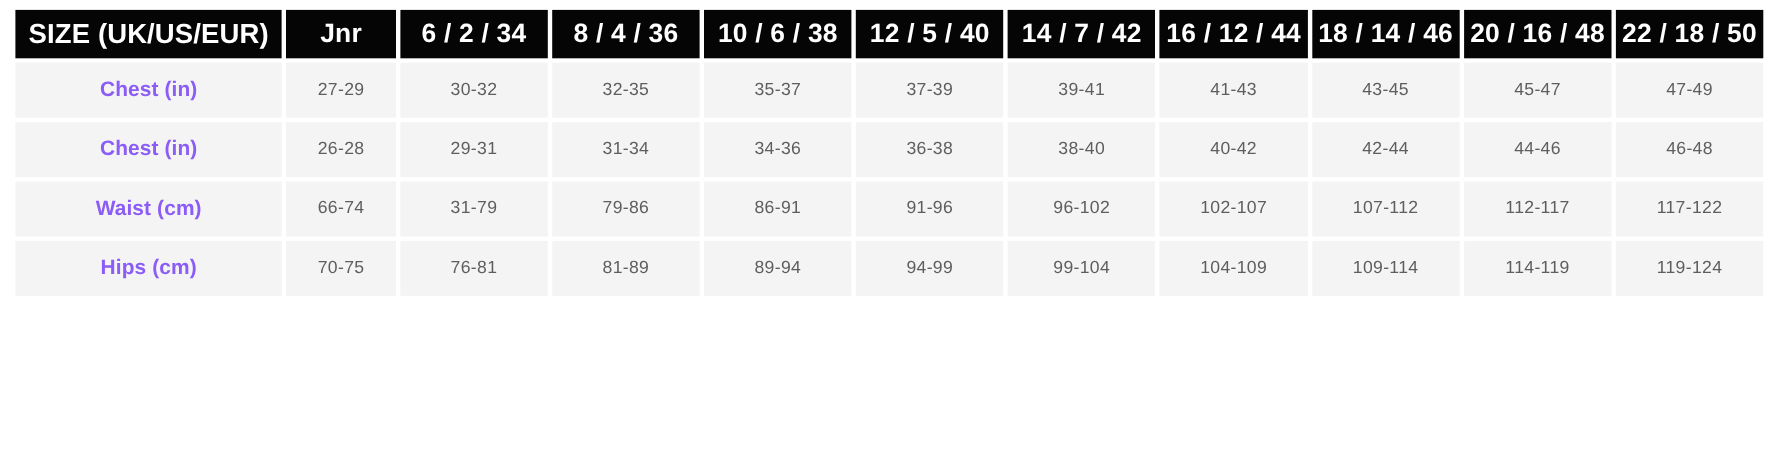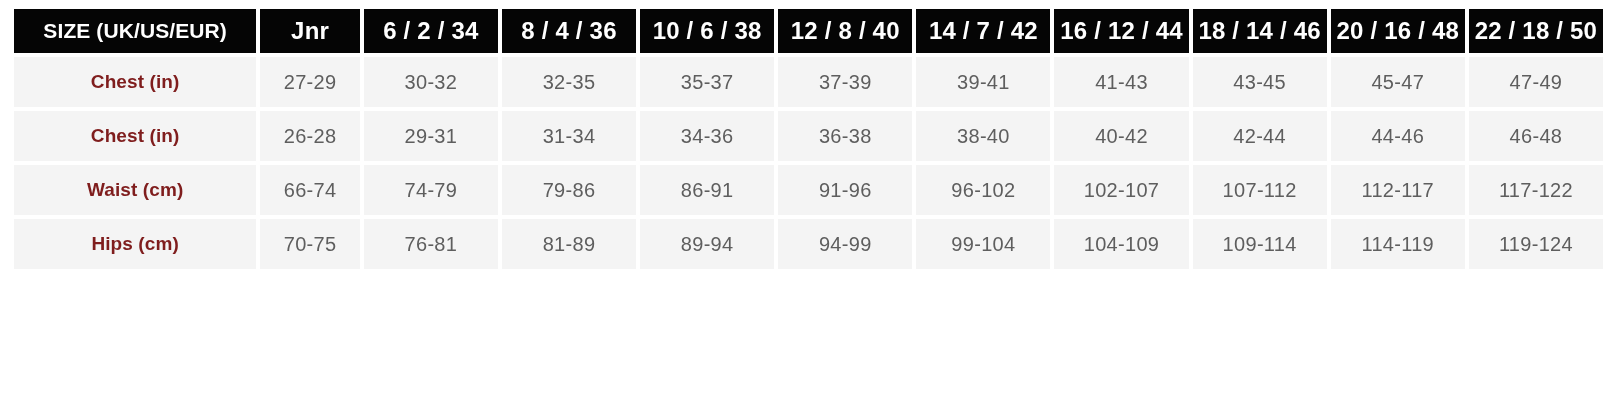--- a/index.html
+++ b/index.html
@@ -44,7 +44,7 @@
     white-space: nowrap;
   }
   thead th.col-label {
-    font-size: 21px;
+    font-size: 25px;
     letter-spacing: 0.1px;
   }
 

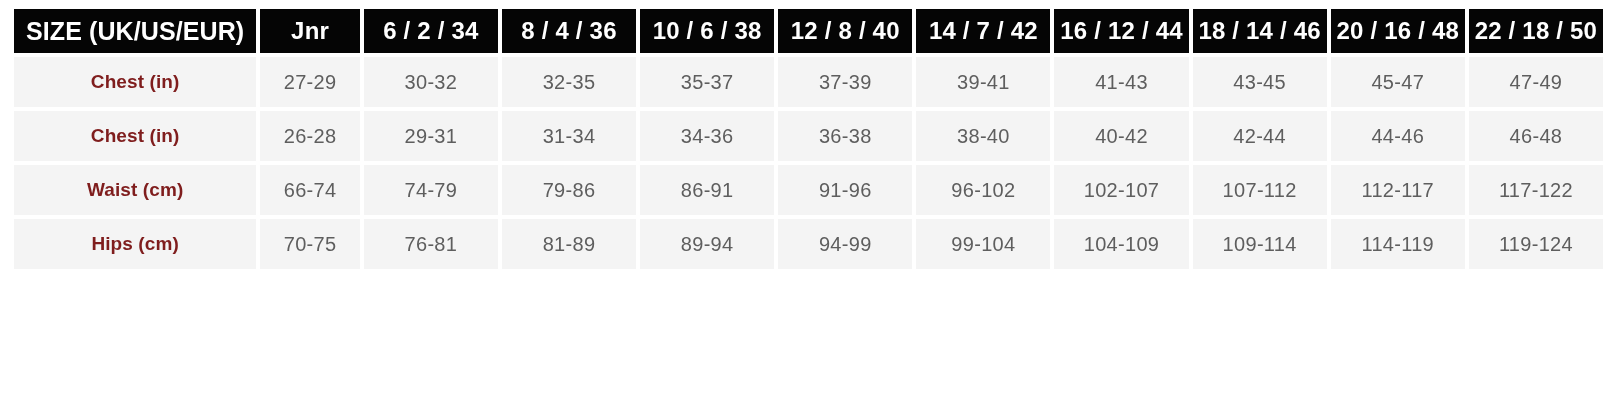--- a/index.html
+++ b/index.html
@@ -100,7 +100,7 @@
         <th>6 / 2 / 34</th>
         <th>8 / 4 / 36</th>
         <th>10 / 6 / 38</th>
-        <th>12 / 8 / 40</th>
+        <th>12 / 5 / 40</th>
         <th>14 / 7 / 42</th>
         <th>16 / 12 / 44</th>
         <th>18 / 14 / 46</th>

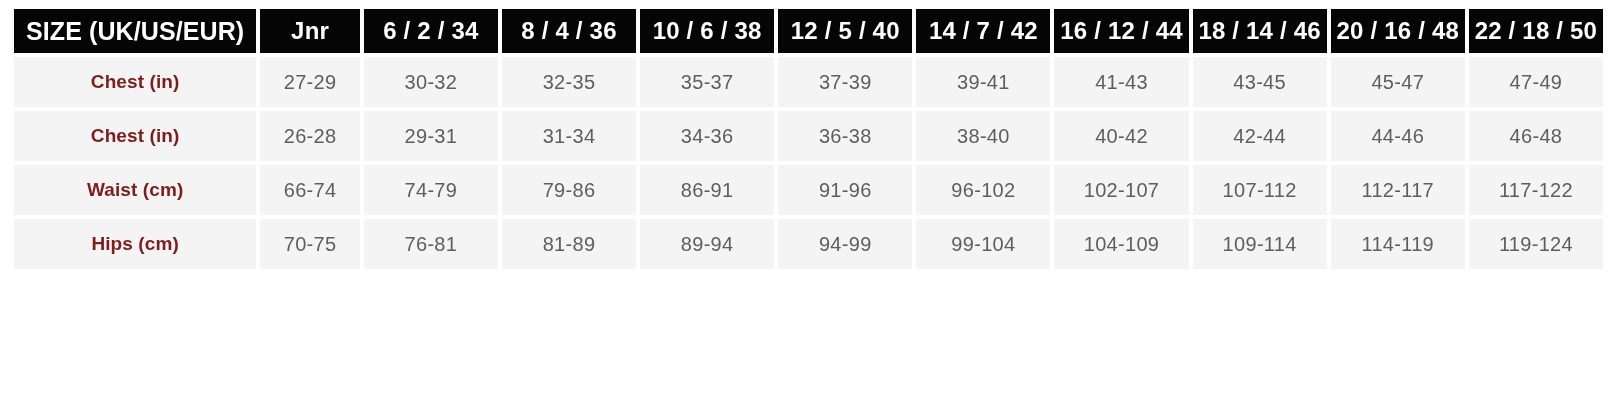--- a/index.html
+++ b/index.html
@@ -58,7 +58,7 @@
     white-space: nowrap;
   }
   tbody td.row-label {
-    color: #7f1d1d;
+    color: #8b5cf6;
     font-size: 19px;
     font-weight: bold;
     letter-spacing: 0.1px;

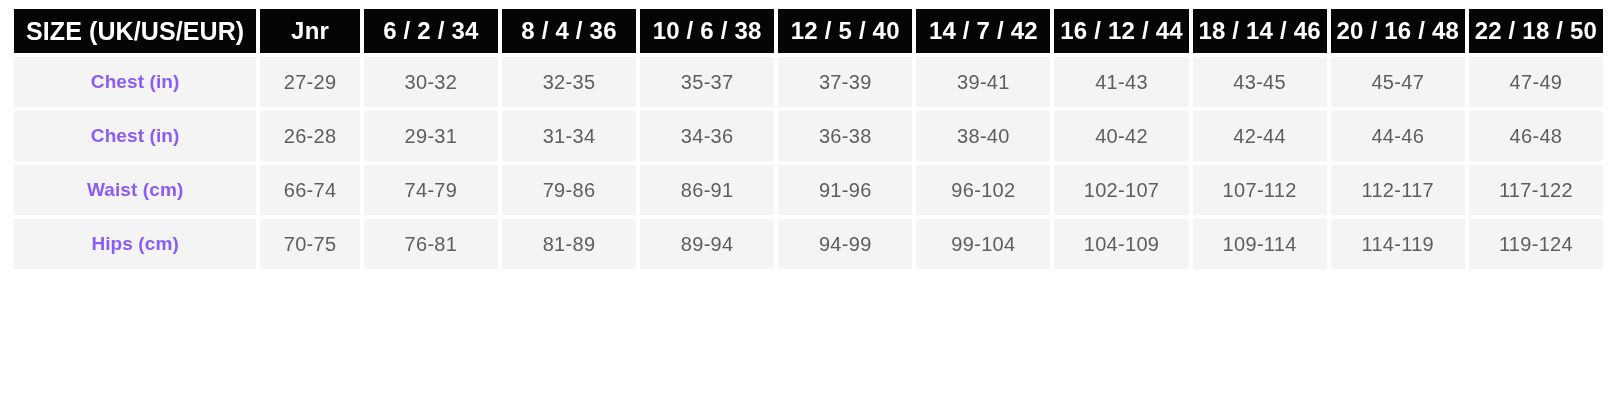--- a/index.html
+++ b/index.html
@@ -65,7 +65,7 @@
   }
   tbody td.value {
     color: #5e5e5e;
-    font-size: 20px;
+    font-size: 16px;
     font-weight: 300;
     letter-spacing: 0.3px;
   }

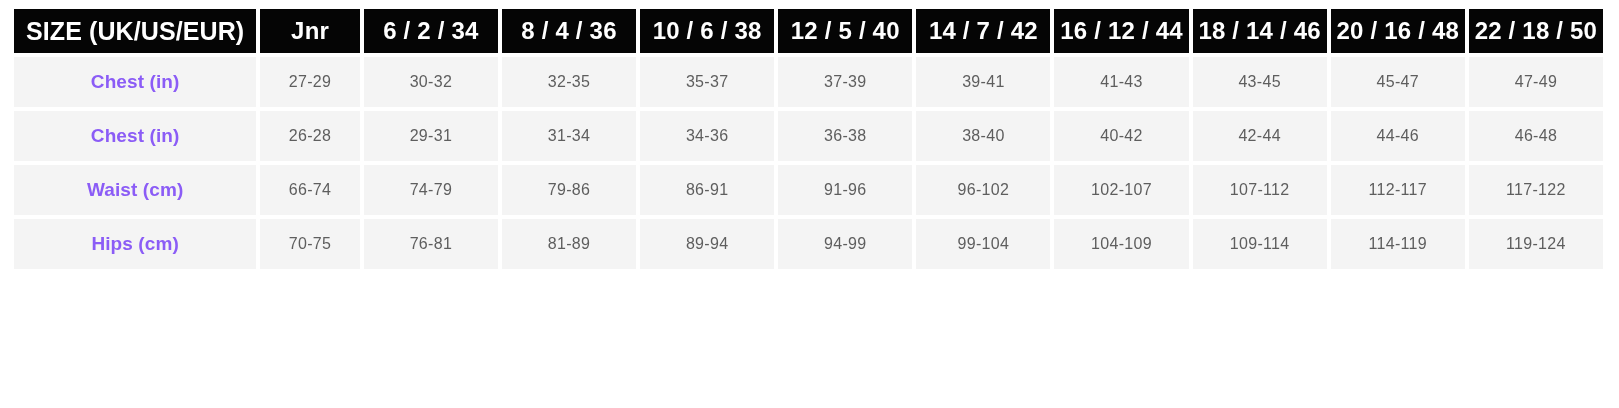--- a/index.html
+++ b/index.html
@@ -142,7 +142,7 @@
       <tr>
         <td class="row-label">Waist (cm)</td>
         <td class="value">66-74</td>
-        <td class="value">74-79</td>
+        <td class="value">31-79</td>
         <td class="value">79-86</td>
         <td class="value">86-91</td>
         <td class="value">91-96</td>

